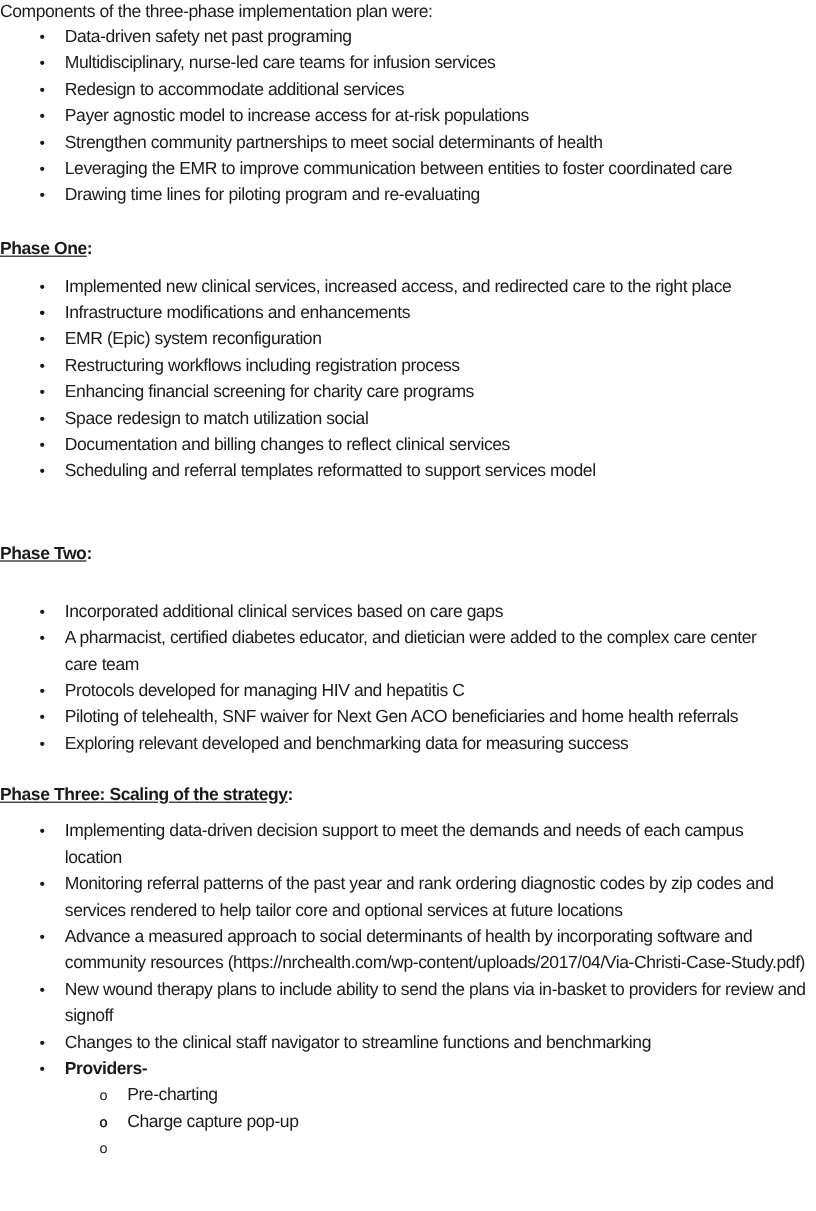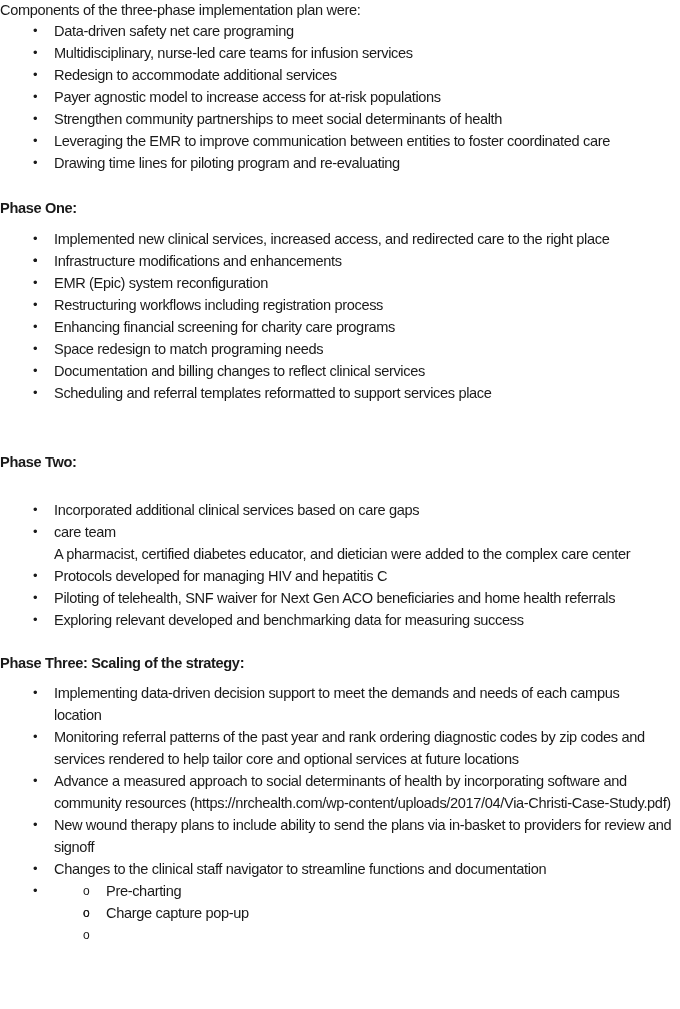--- a/index.html
+++ b/index.html
@@ -99,7 +99,7 @@
   <ul class="blist" style="top:20px;">
     <li class="nowrap">
         <span class="bullet">•</span>
-        <span class="txt">Data-driven safety net care programing</span>
+        <span class="txt">Data-driven safety net past programing</span>
       </li>
     <li class="nowrap">
         <span class="bullet">•</span>

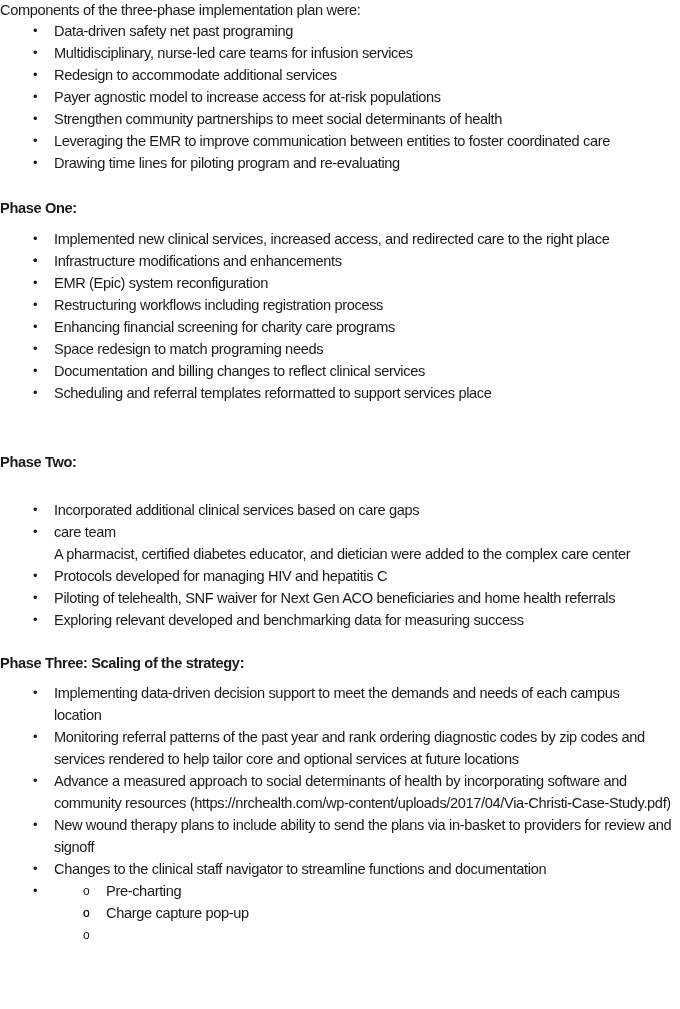--- a/index.html
+++ b/index.html
@@ -38,6 +38,7 @@
       line-height: 18px;
     }
     .section-heading .u {
+      text-decoration: underline;
     }
     ul.blist {
       position: absolute;

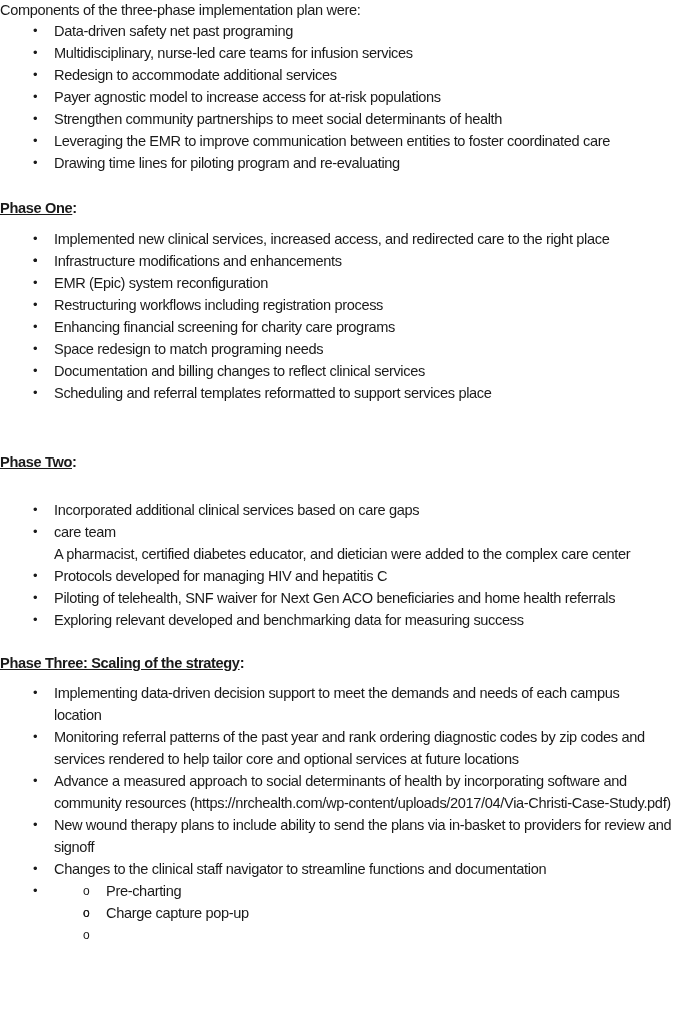--- a/index.html
+++ b/index.html
@@ -155,7 +155,7 @@
       </li>
     <li class="nowrap">
         <span class="bullet">•</span>
-        <span class="txt">Space redesign to match programing needs</span>
+        <span class="txt">Space redesign to match utilization social</span>
       </li>
     <li class="nowrap">
         <span class="bullet">•</span>

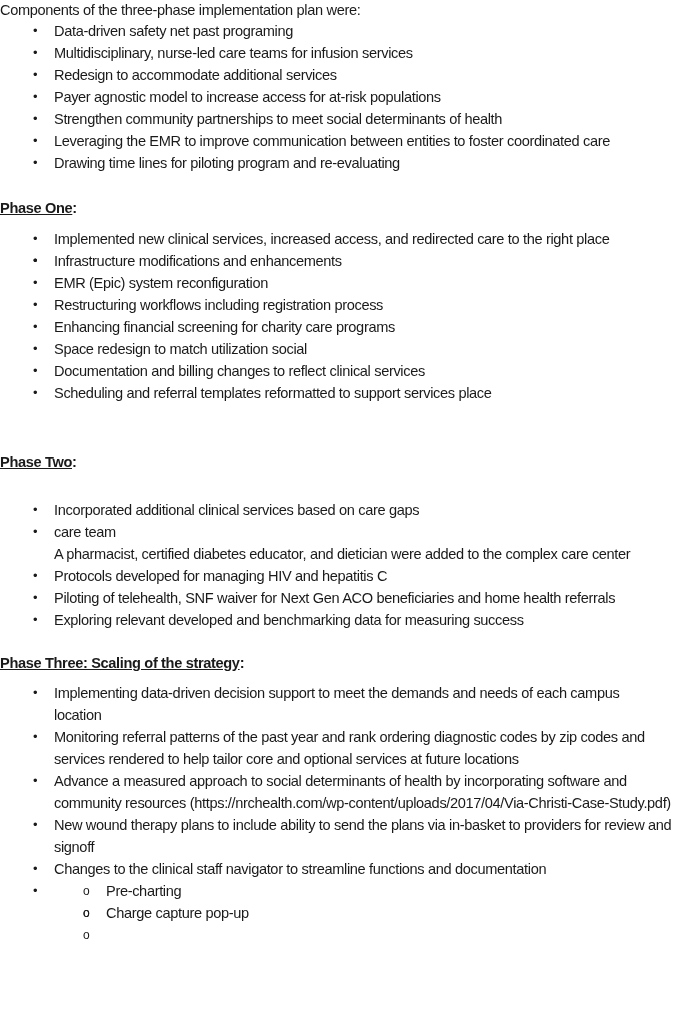--- a/index.html
+++ b/index.html
@@ -163,7 +163,7 @@
       </li>
     <li class="nowrap">
         <span class="bullet">•</span>
-        <span class="txt">Scheduling and referral templates reformatted to support services place</span>
+        <span class="txt">Scheduling and referral templates reformatted to support services model</span>
       </li>
   </ul>
 

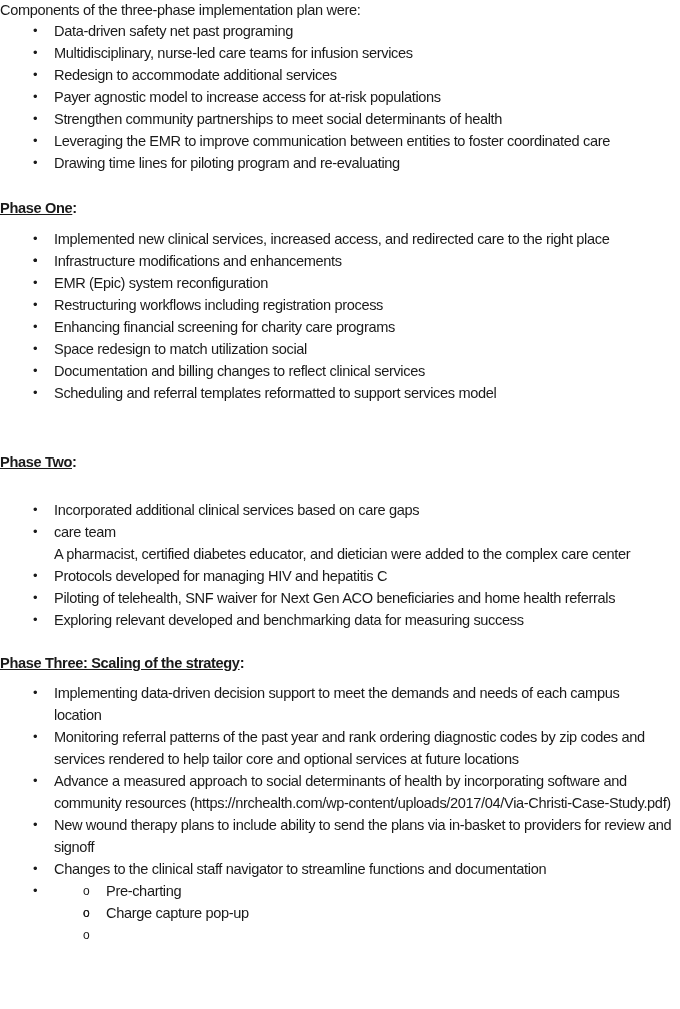--- a/index.html
+++ b/index.html
@@ -175,8 +175,8 @@
       </li>
     <li class="nowrap">
         <span class="bullet">•</span>
+        <span class="txt">A pharmacist, certified diabetes educator, and dietician were added to the complex care center</span>
         <span class="txt">care team</span>
-        <span class="txt">A pharmacist, certified diabetes educator, and dietician were added to the complex care center</span>
       </li>
     <li class="nowrap">
         <span class="bullet">•</span>

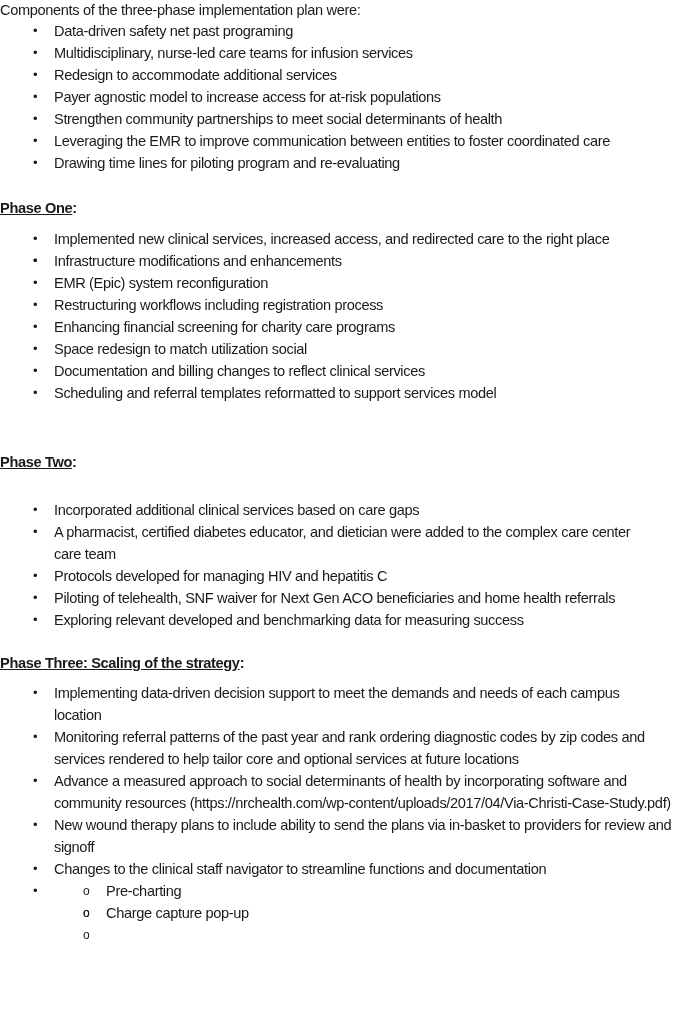--- a/index.html
+++ b/index.html
@@ -212,7 +212,7 @@
       </li>
     <li class="nowrap">
         <span class="bullet">•</span>
-        <span class="txt">Changes to the clinical staff navigator to streamline functions and documentation</span>
+        <span class="txt">Changes to the clinical staff navigator to streamline functions and benchmarking</span>
       </li>
     <li class="nowrap bold">
         <span class="bullet">•</span>

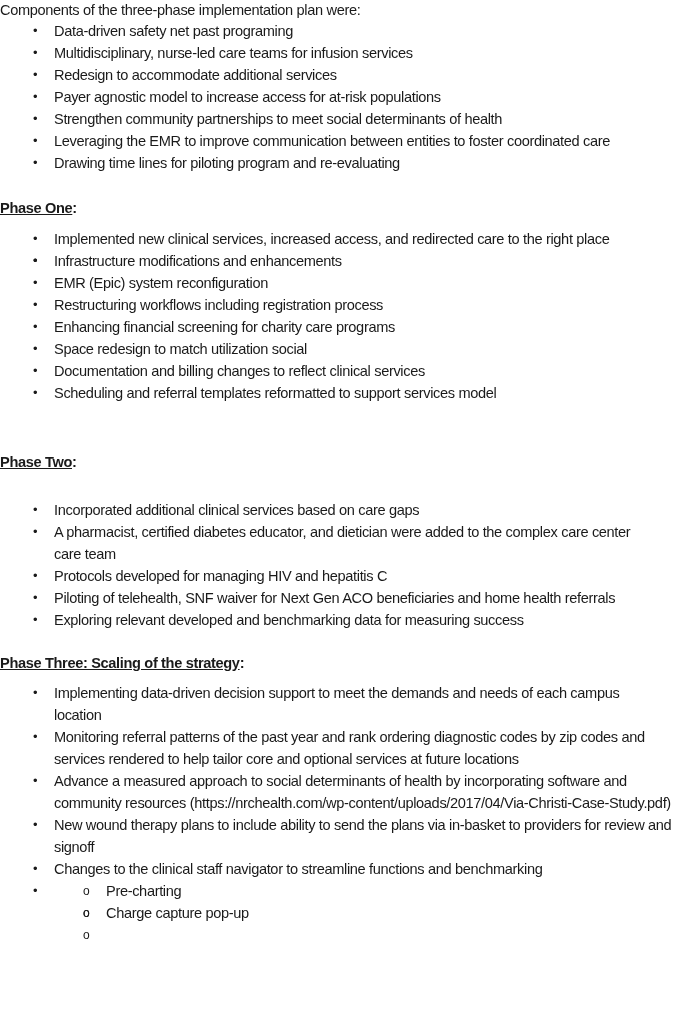--- a/index.html
+++ b/index.html
@@ -216,6 +216,7 @@
       </li>
     <li class="nowrap bold">
         <span class="bullet">•</span>
+        <span class="txt">Providers-</span>
       <ul class="sub">
         <li style="font-weight:normal;"><span class="sbullet">o</span><span>Pre-charting</span></li>
         <li style="font-weight:normal;"><span class="sbullet">o</span></li>

